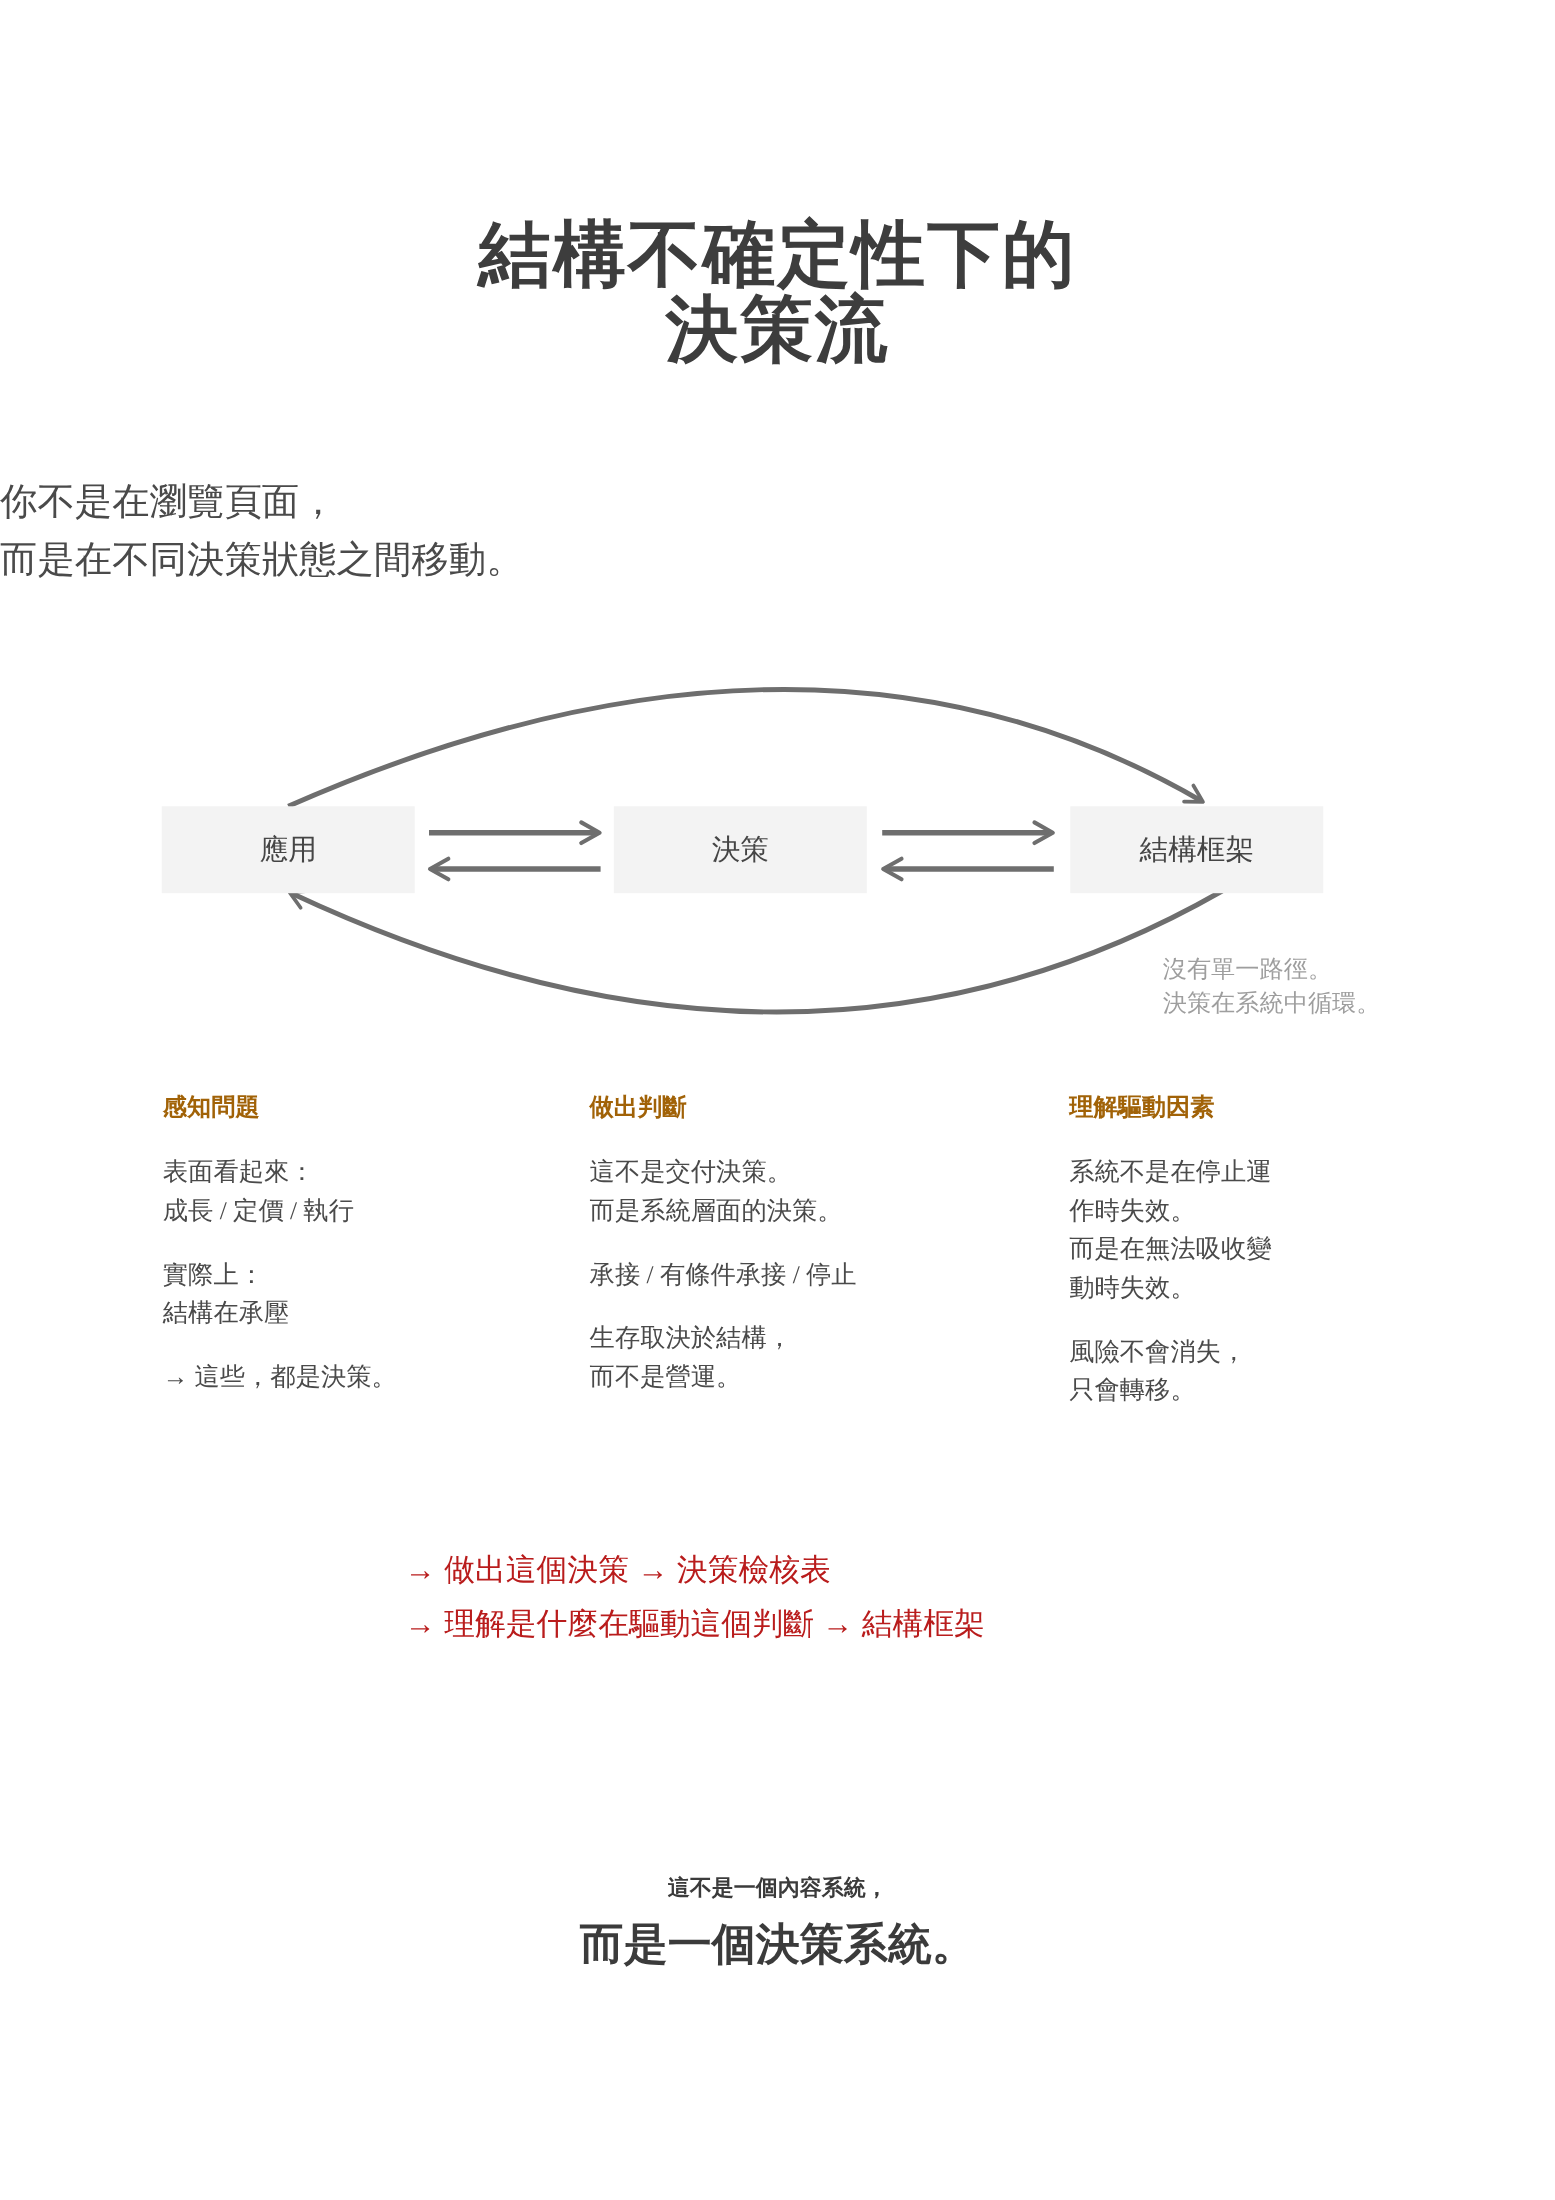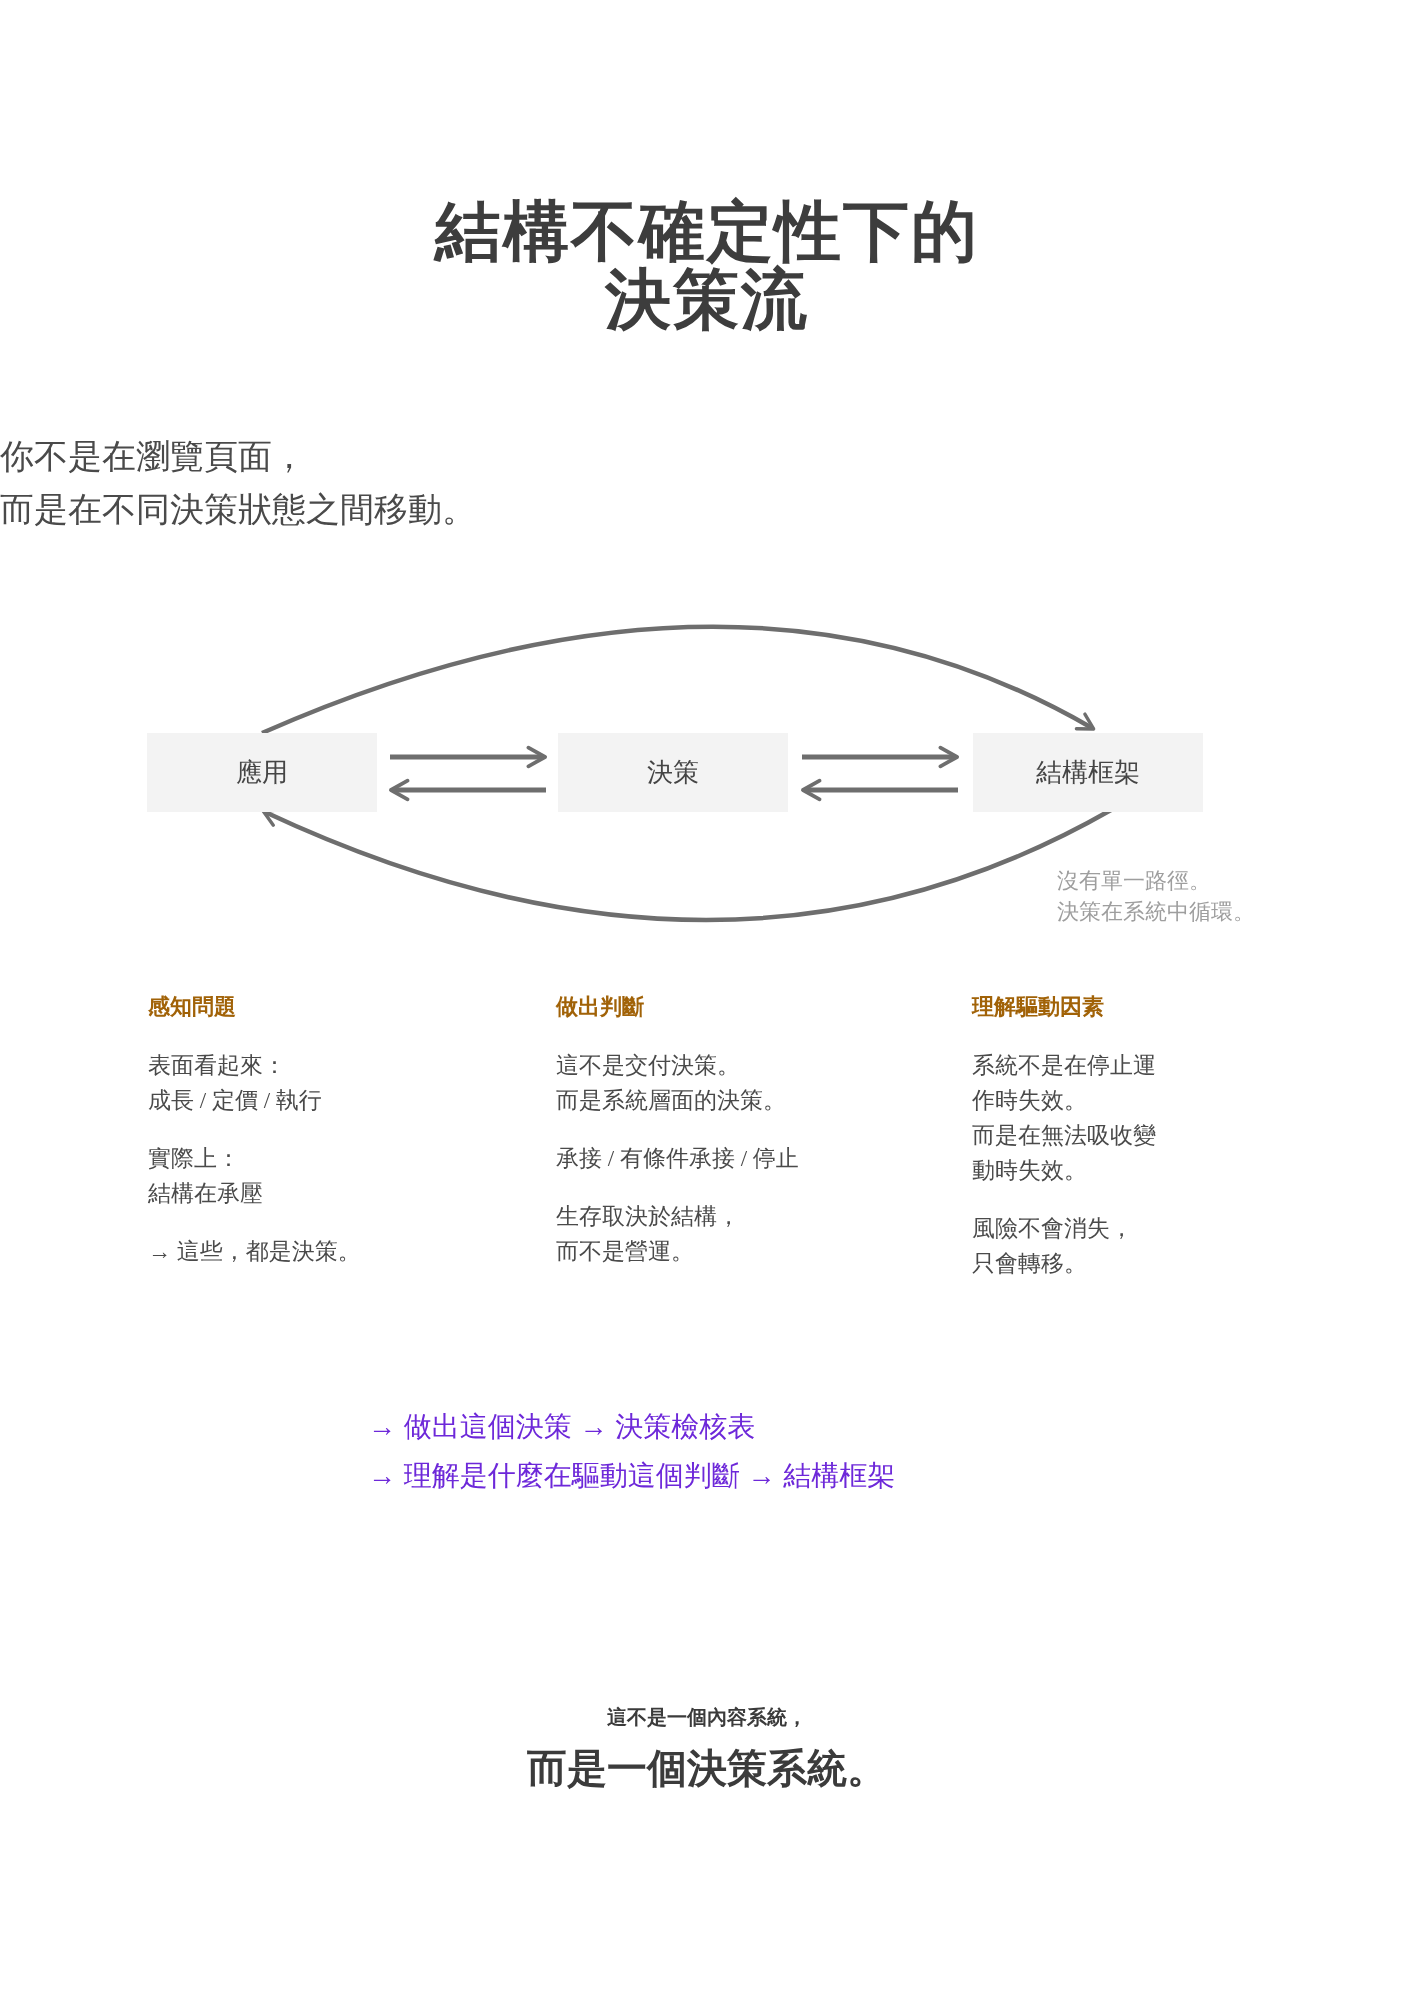--- a/index.html
+++ b/index.html
@@ -61,7 +61,7 @@
     color: #4a4a4a;
   }
   .col-1 { left: 148px; }
-  .col-2 { left: 556px; }
+  .col-2 { left: 536px; }
   .col-3 { left: 972px; }
   .column h3 {
     margin: 12px 0 26px 0;

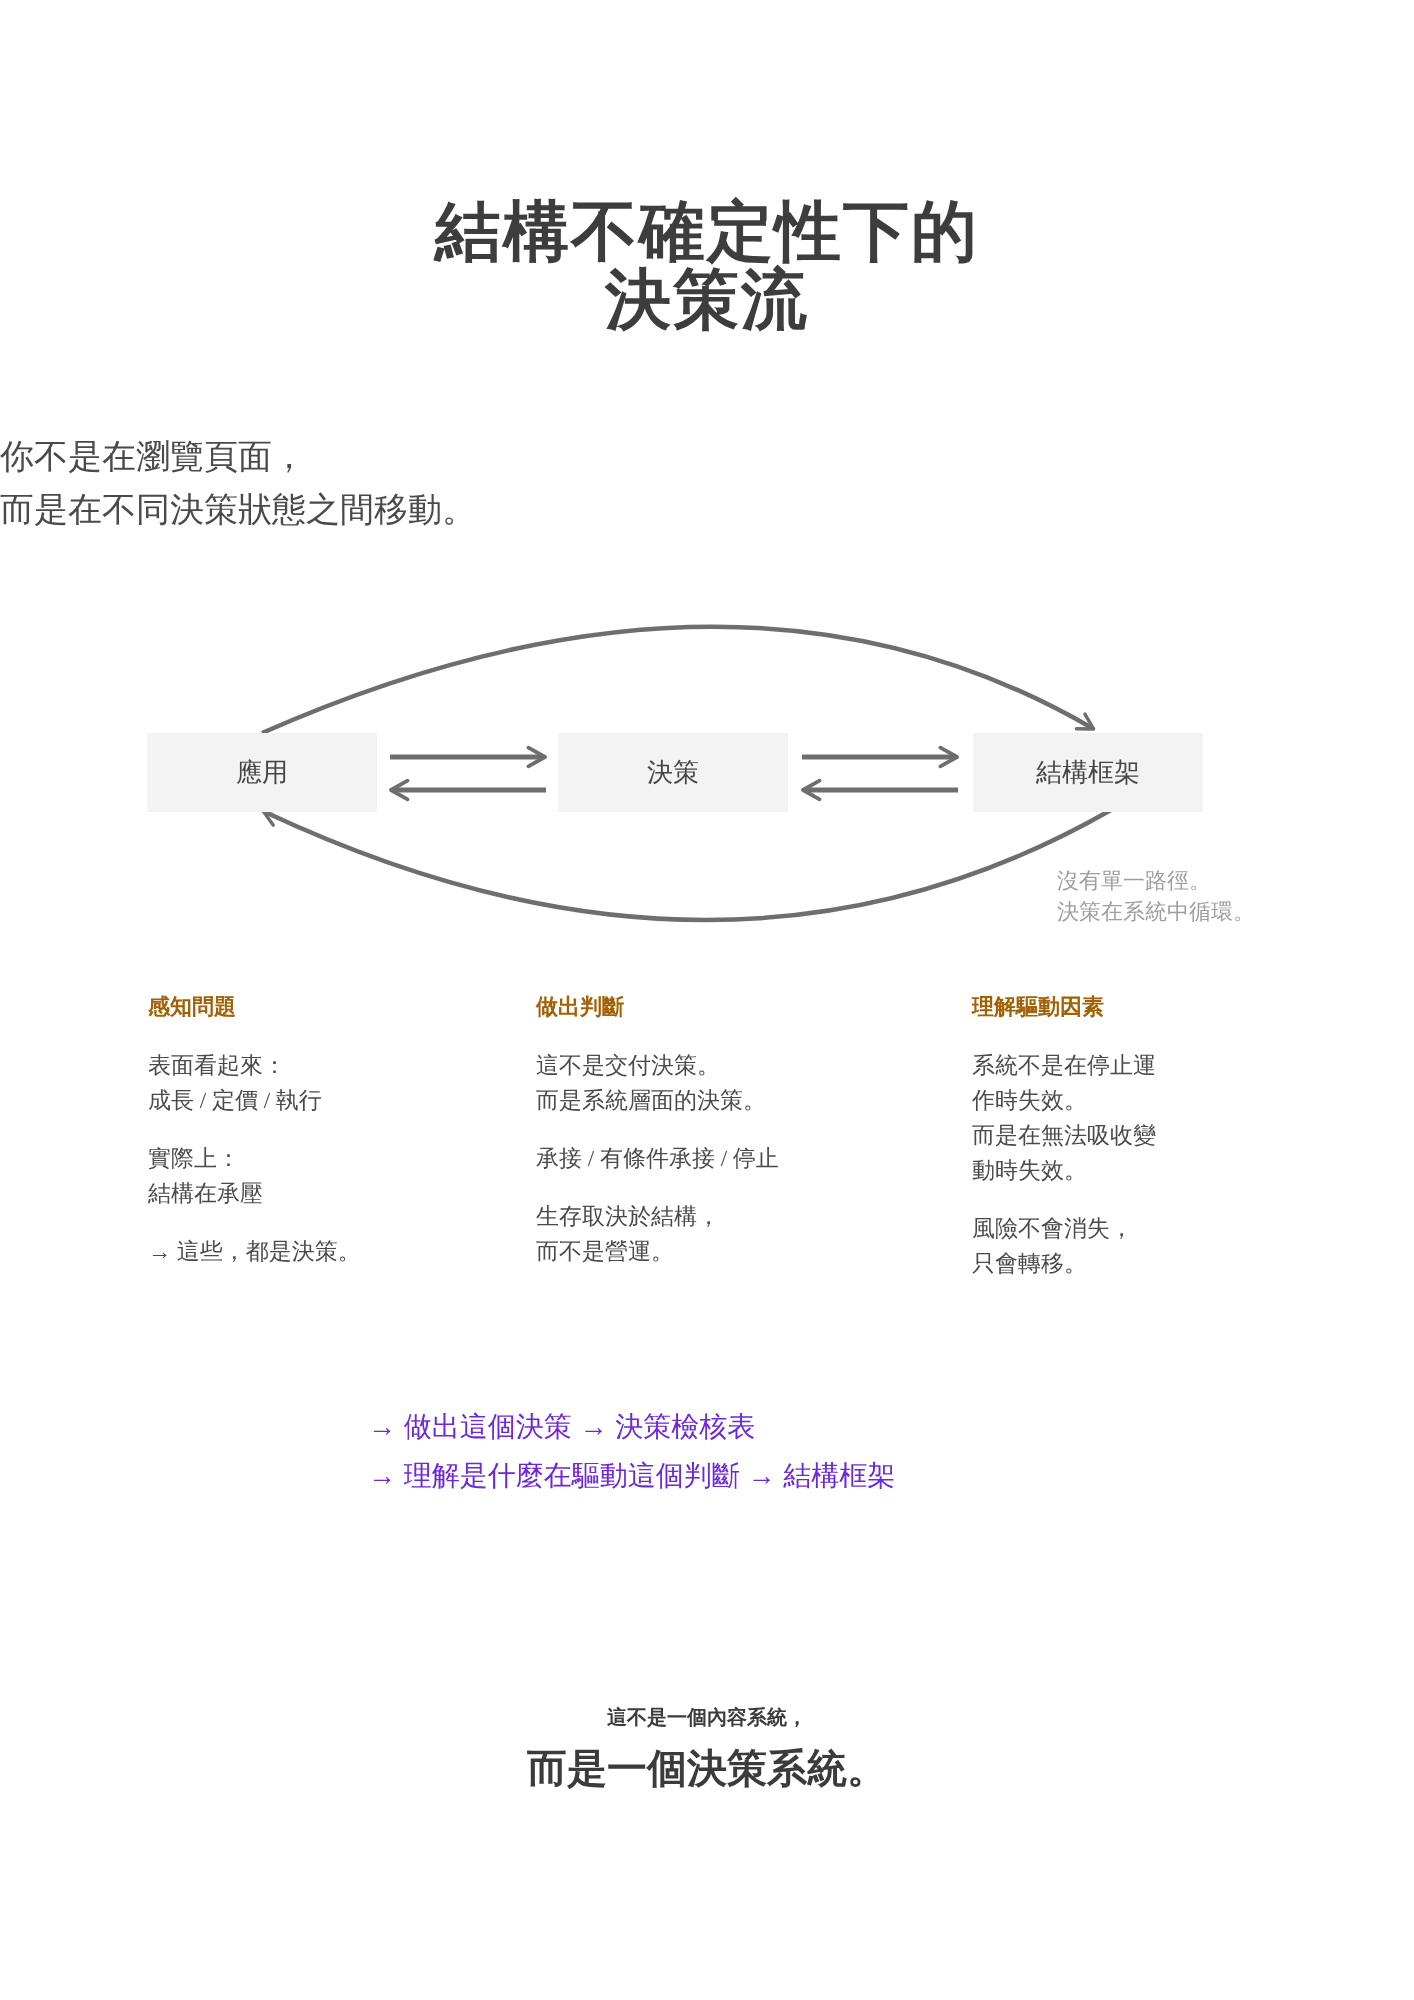--- a/index.html
+++ b/index.html
@@ -82,7 +82,7 @@
     top: 1402px; left: 368px;
     font-size: 28px;
     line-height: 49px;
-    color: #6d28d9;
+    color: #b91c1c;
   }
   .footer {
     position: absolute;

